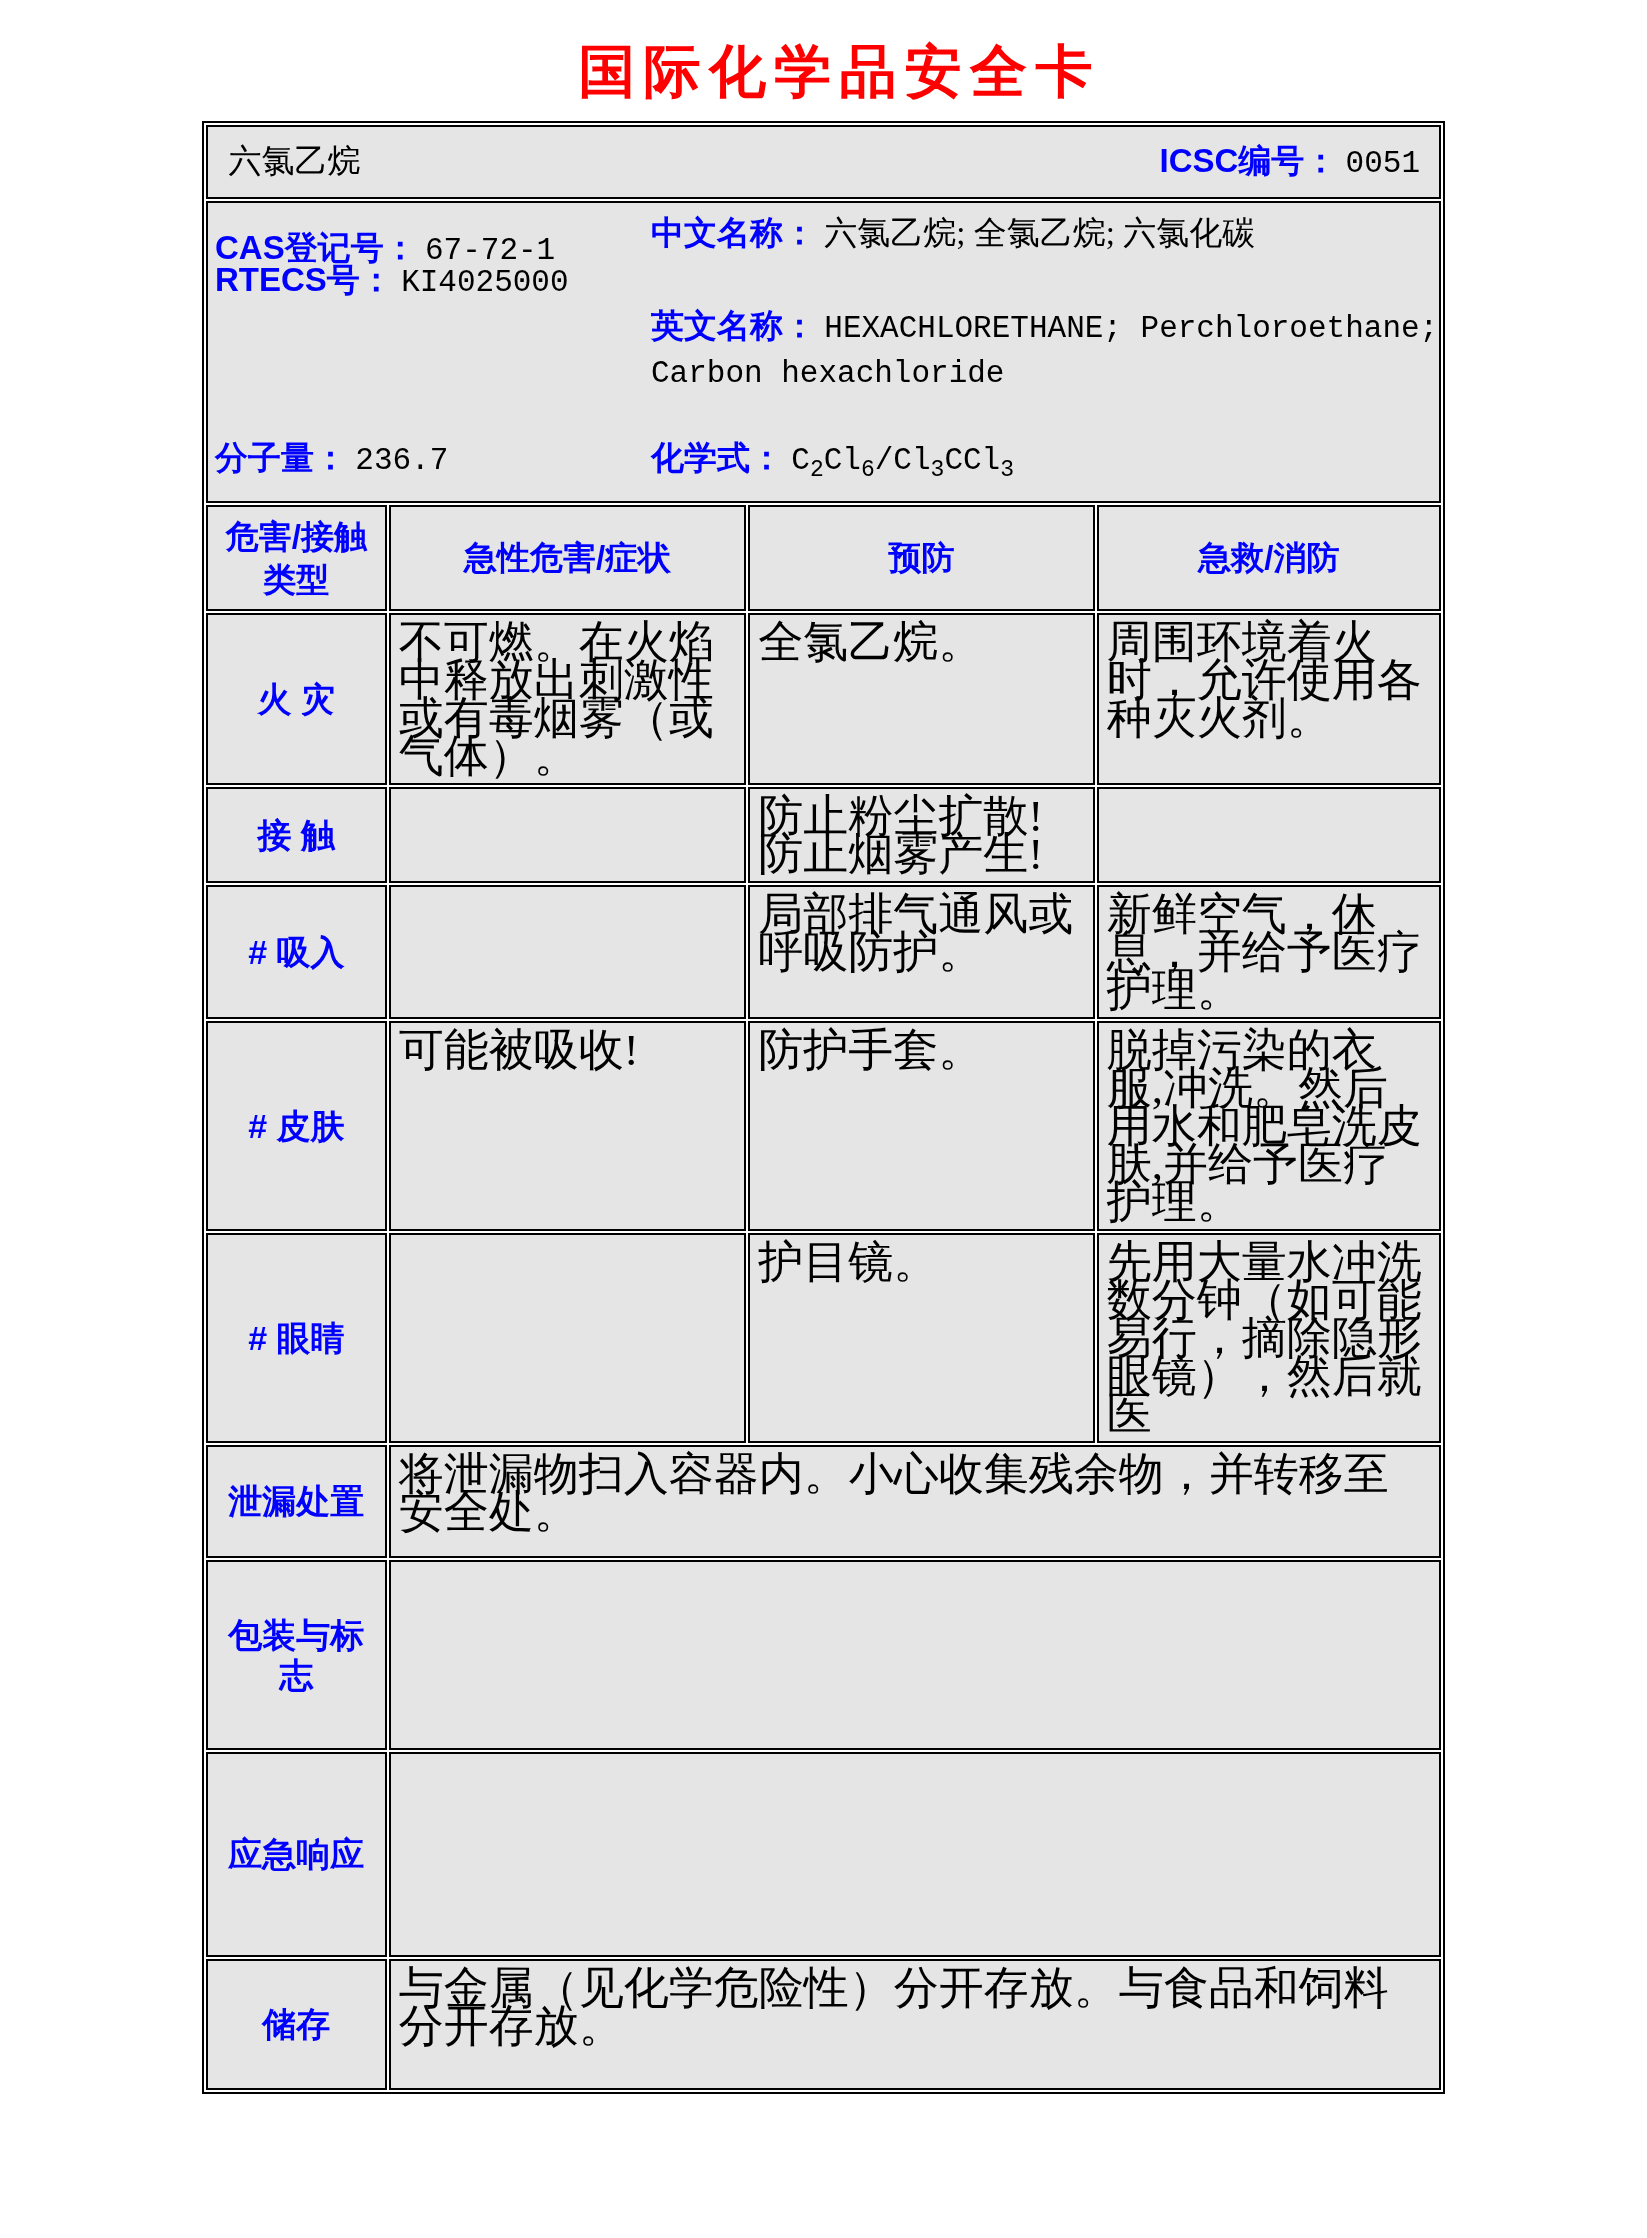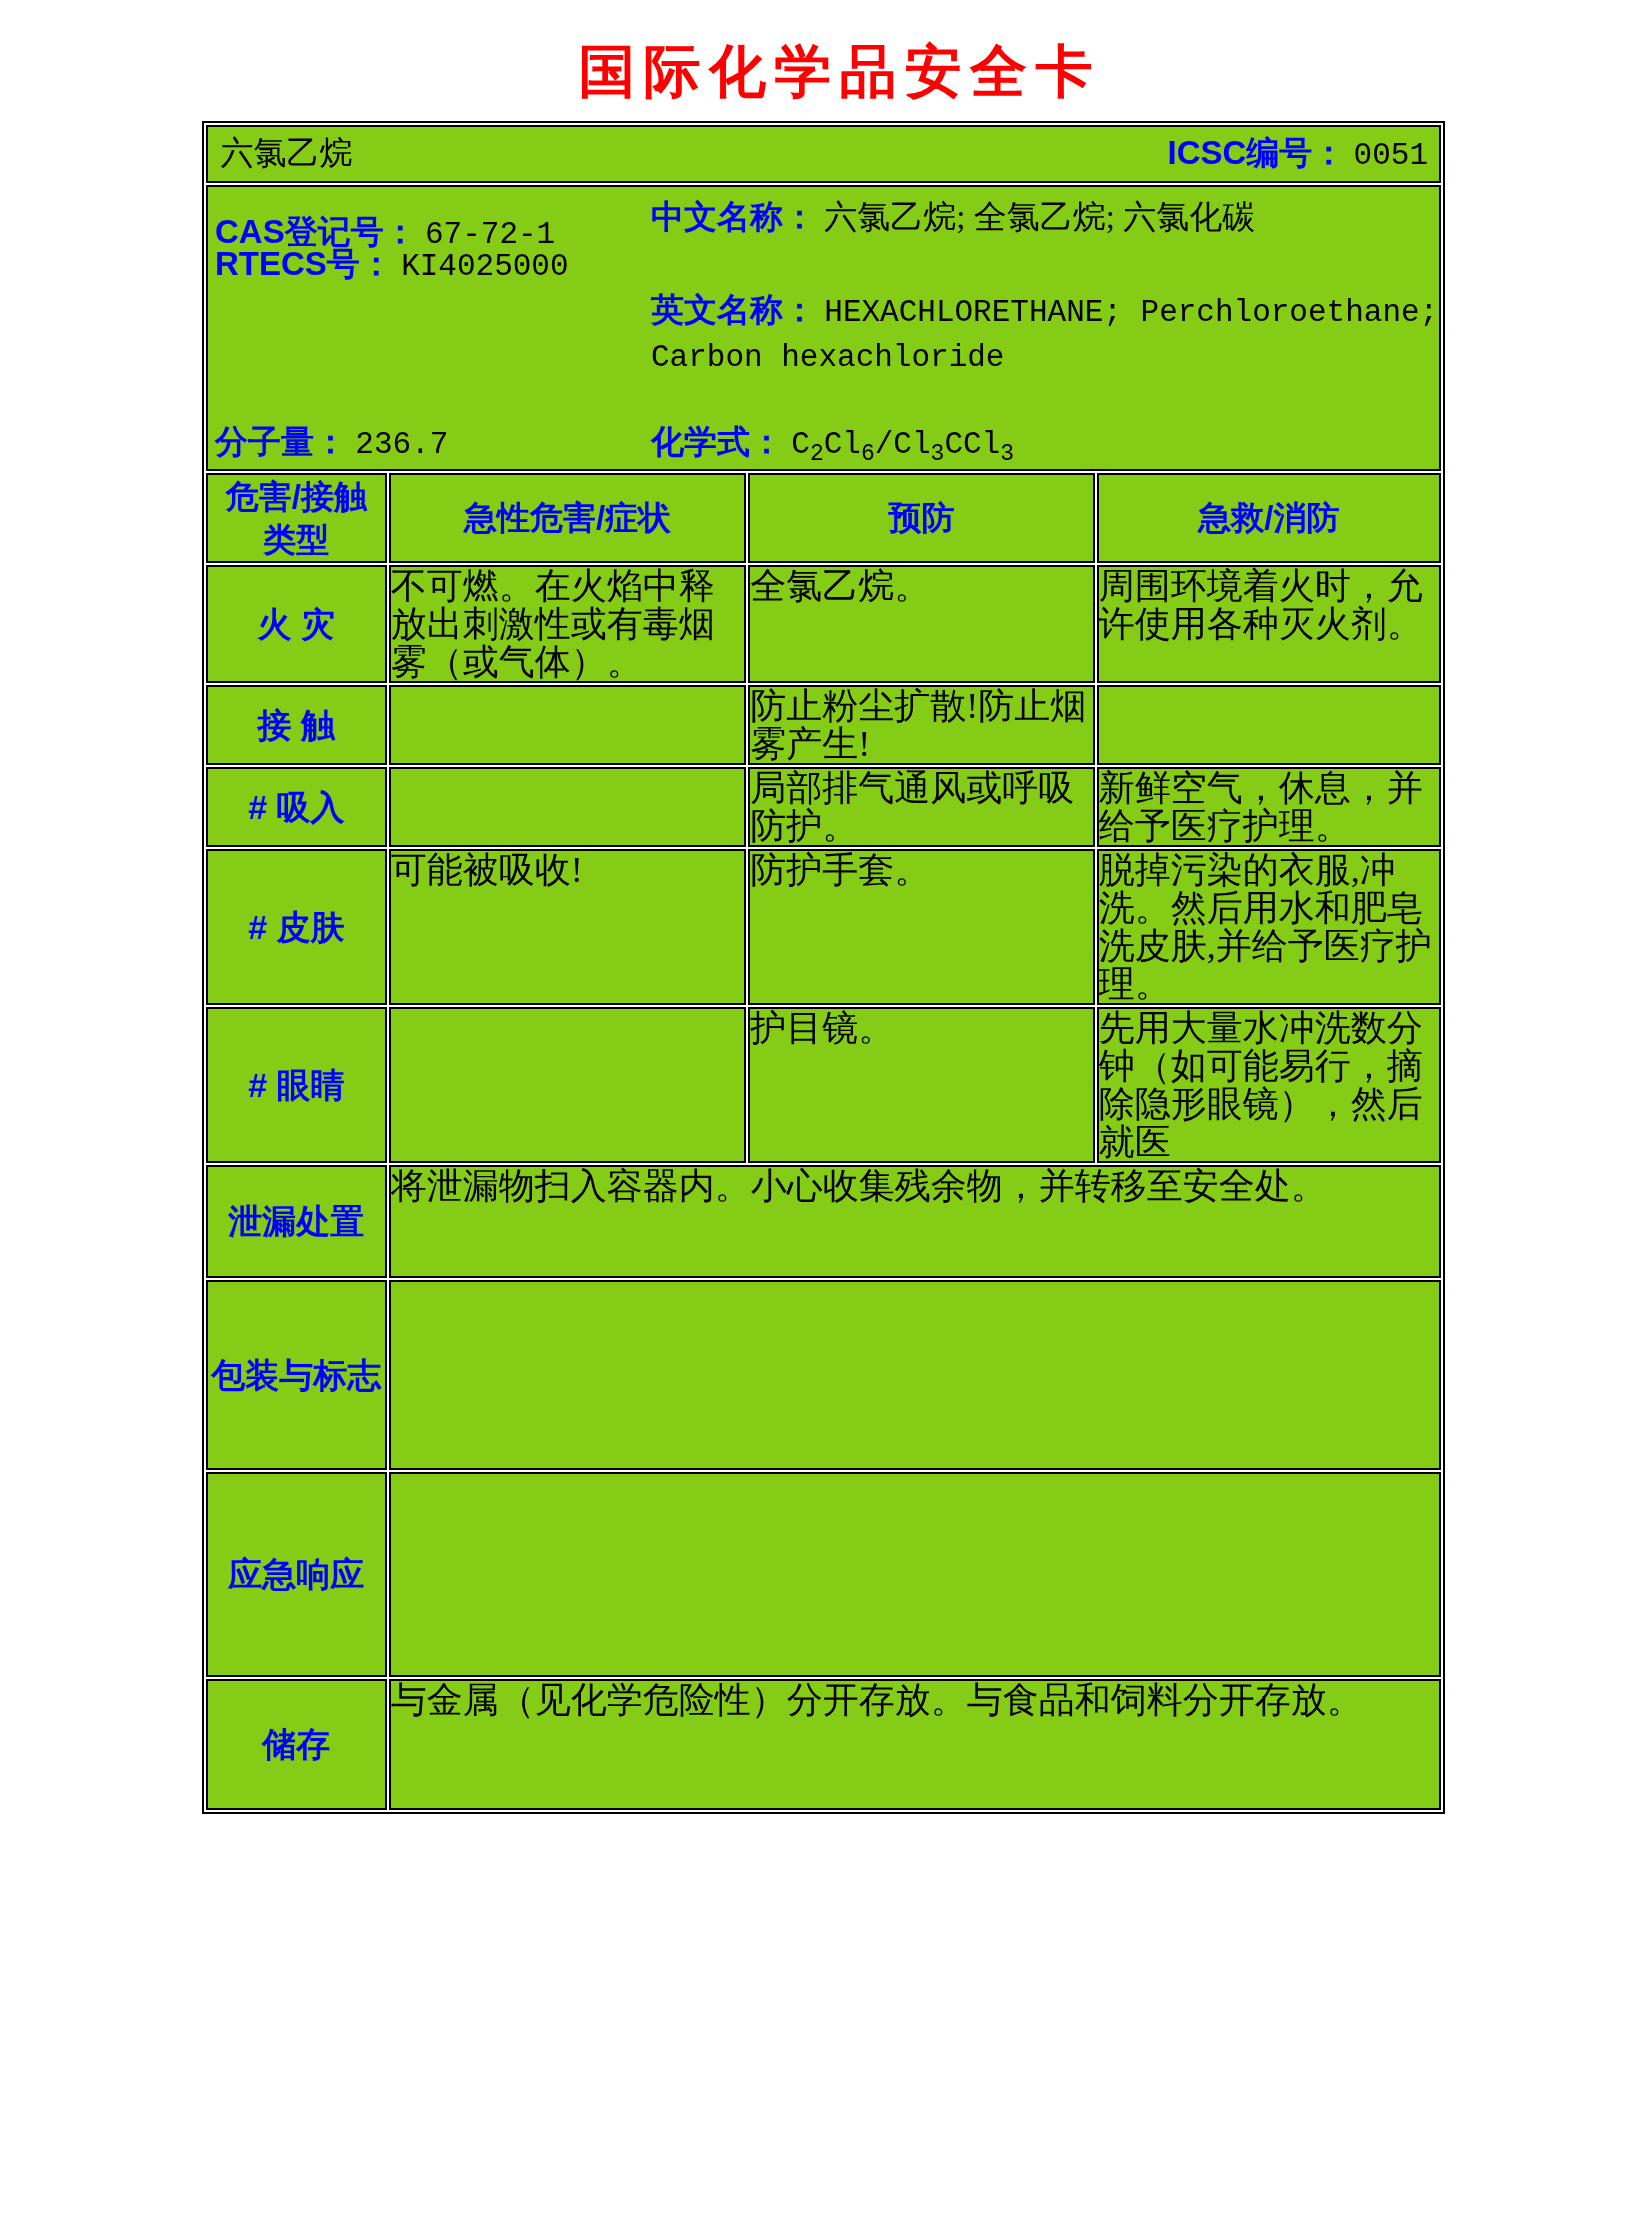--- a/index.html
+++ b/index.html
@@ -34,8 +34,8 @@
   }
   table.card td, table.card th {
     border:2.1px solid #000000;
-    background:#84cc16;
-    padding:0;
+    background:#e5e5e5;
+    padding:8px;
     overflow:hidden;
     margin-left:44px;
   }

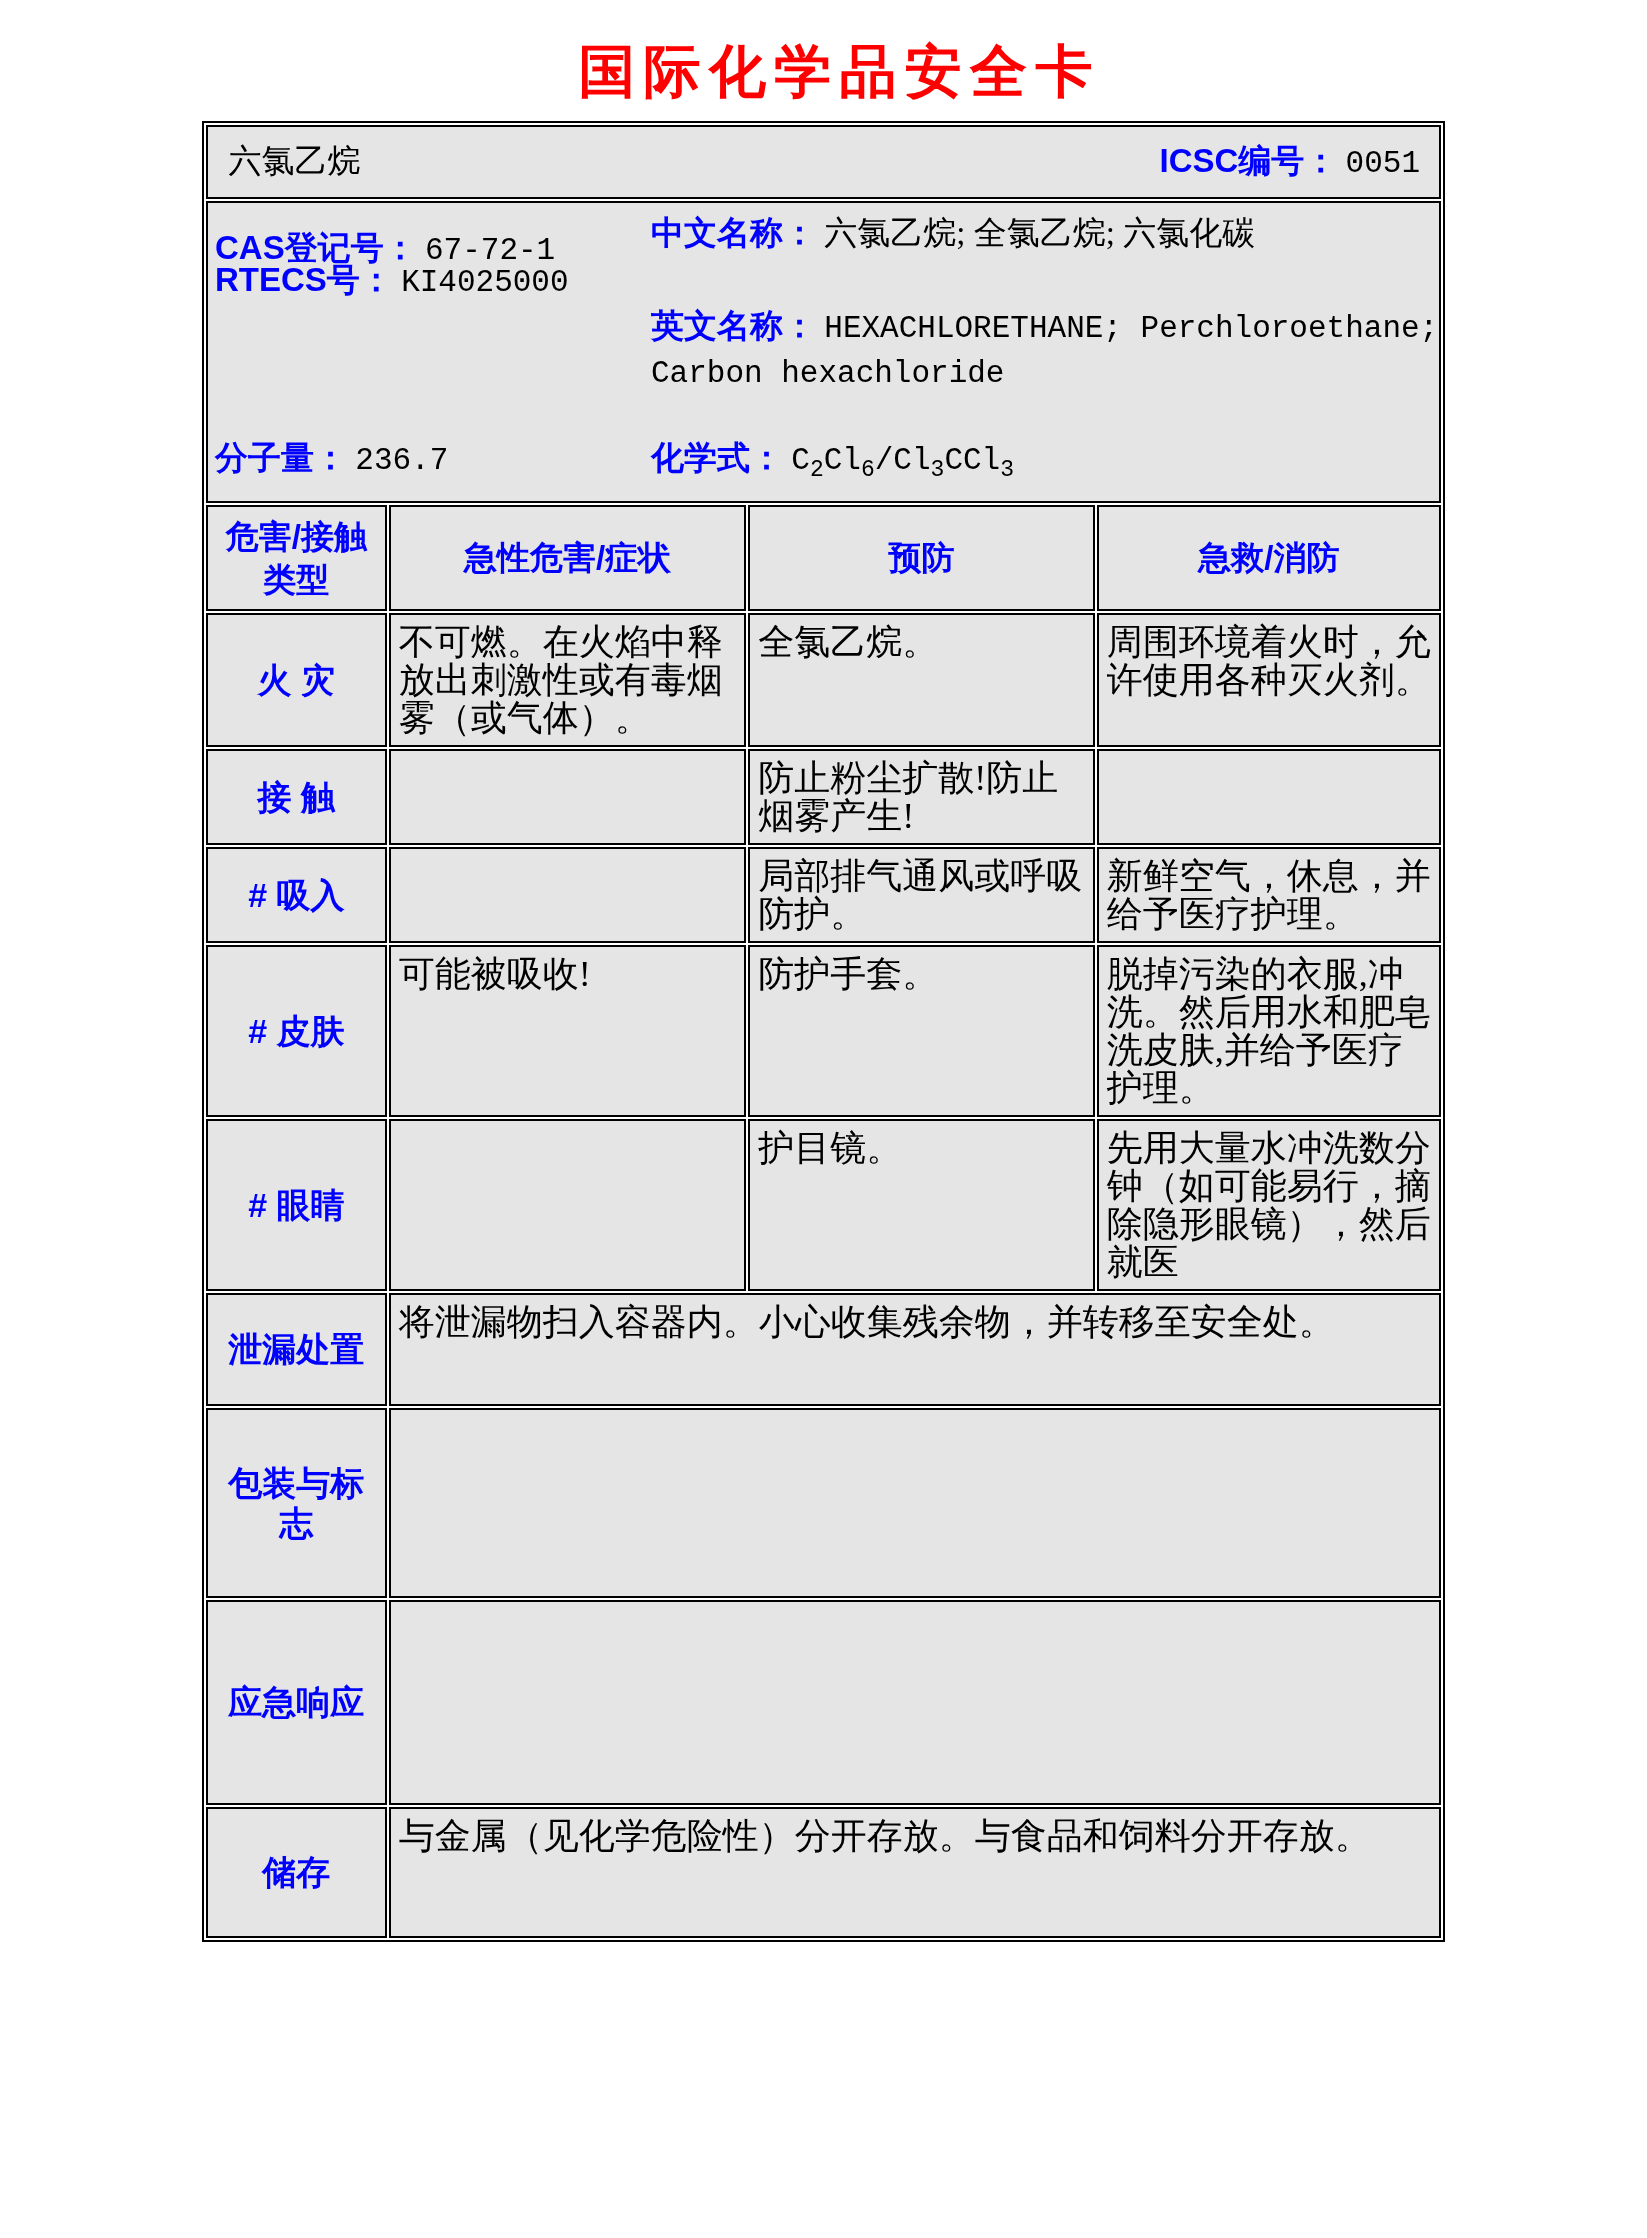--- a/index.html
+++ b/index.html
@@ -84,7 +84,7 @@
   td.cell {
     vertical-align:top;
     text-align:left;
-    font-size:36px;
+    font-size:45px;
     line-height:38px;
     padding:0.7px 2.8px 1.4px 4.9px;
   }

